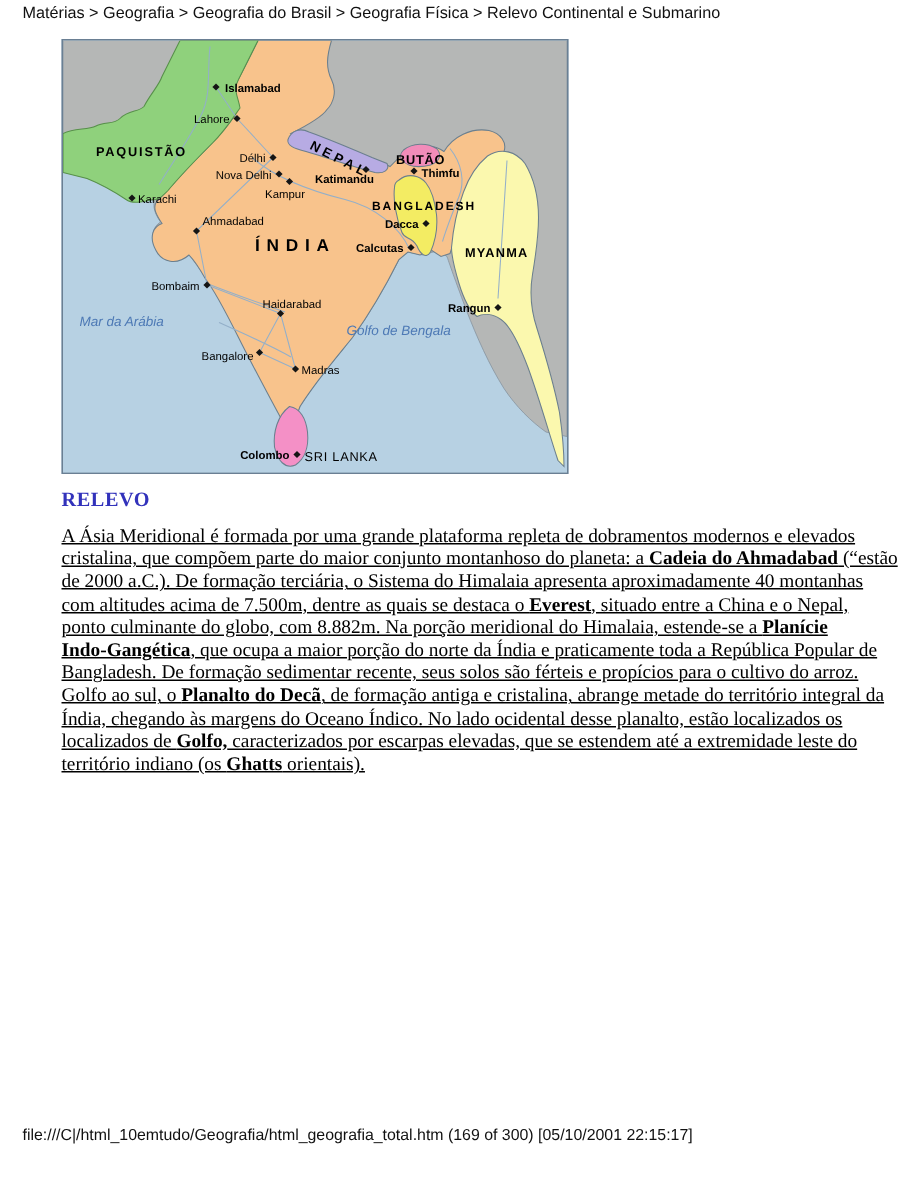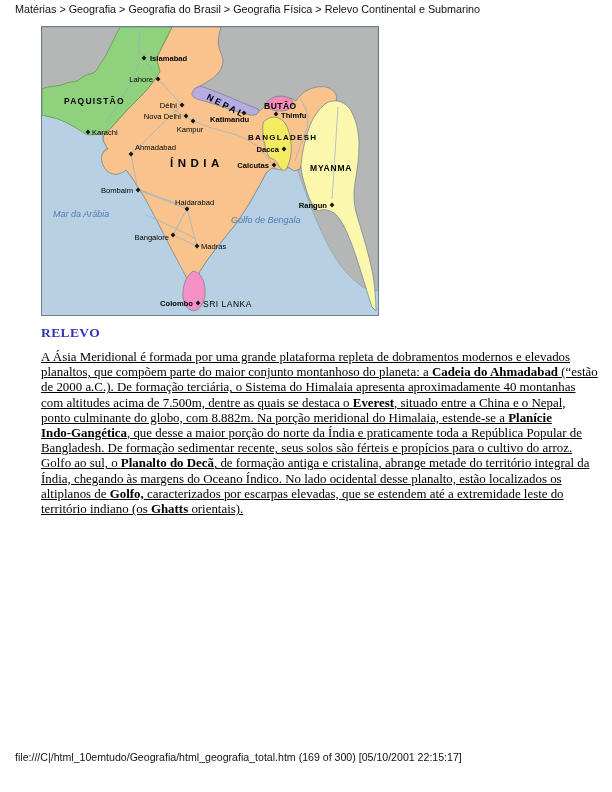--- a/index.html
+++ b/index.html
@@ -182,7 +182,7 @@
 
 <div class="paragraph">
     <div class="pline"><span>A Ásia Meridional é formada por uma grande plataforma repleta de dobramentos modernos e elevados</span></div>
-    <div class="pline"><span>planaltos, que compõem parte do maior conjunto montanhoso do planeta: a </span><span class="b">Cadeia do Ahmadabad</span><span> (“estão</span></div>
+    <div class="pline"><span>cristalina, que compõem parte do maior conjunto montanhoso do planeta: a </span><span class="b">Cadeia do Ahmadabad</span><span> (“estão</span></div>
     <div class="pline"><span>de 2000 a.C.). De formação terciária, o Sistema do Himalaia apresenta aproximadamente 40 montanhas</span></div>
     <div class="pline"><span>com altitudes acima de 7.500m, dentre as quais se destaca o </span><span class="b">Everest</span><span>, situado entre a China e o Nepal,</span></div>
     <div class="pline"><span>ponto culminante do globo, com 8.882m. Na porção meridional do Himalaia, estende-se a </span><span class="b">Planície</span></div>

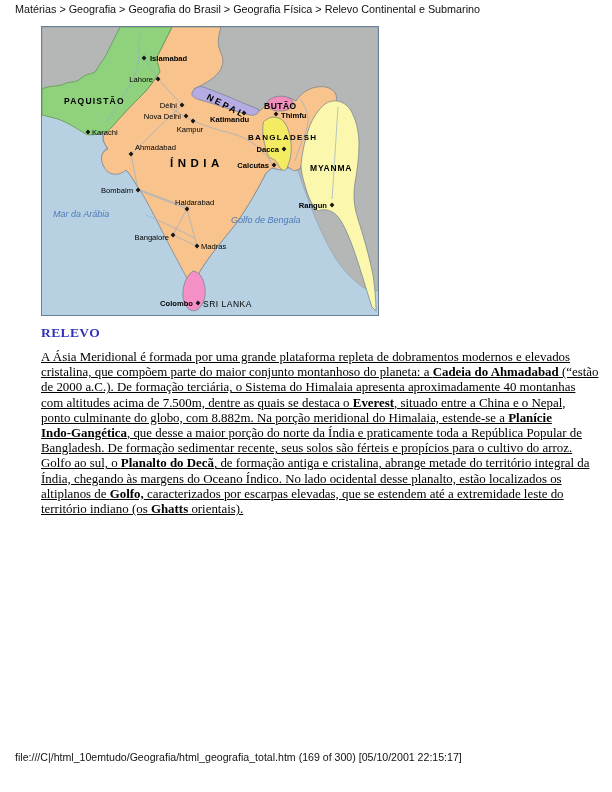--- a/index.html
+++ b/index.html
@@ -186,7 +186,7 @@
     <div class="pline"><span>de 2000 a.C.). De formação terciária, o Sistema do Himalaia apresenta aproximadamente 40 montanhas</span></div>
     <div class="pline"><span>com altitudes acima de 7.500m, dentre as quais se destaca o </span><span class="b">Everest</span><span>, situado entre a China e o Nepal,</span></div>
     <div class="pline"><span>ponto culminante do globo, com 8.882m. Na porção meridional do Himalaia, estende-se a </span><span class="b">Planície</span></div>
-    <div class="pline"><span class="b">Indo-Gangética</span><span>, que desse a maior porção do norte da Índia e praticamente toda a República Popular de</span></div>
+    <div class="pline"><span class="b">Indo-Gangética</span><span>, que ocupa a maior porção do norte da Índia e praticamente toda a República Popular de</span></div>
     <div class="pline"><span>Bangladesh. De formação sedimentar recente, seus solos são férteis e propícios para o cultivo do arroz.</span></div>
     <div class="pline"><span>Golfo ao sul, o </span><span class="b">Planalto do Decã</span><span>, de formação antiga e cristalina, abrange metade do território integral da</span></div>
     <div class="pline"><span>Índia, chegando às margens do Oceano Índico. No lado ocidental desse planalto, estão localizados os</span></div>

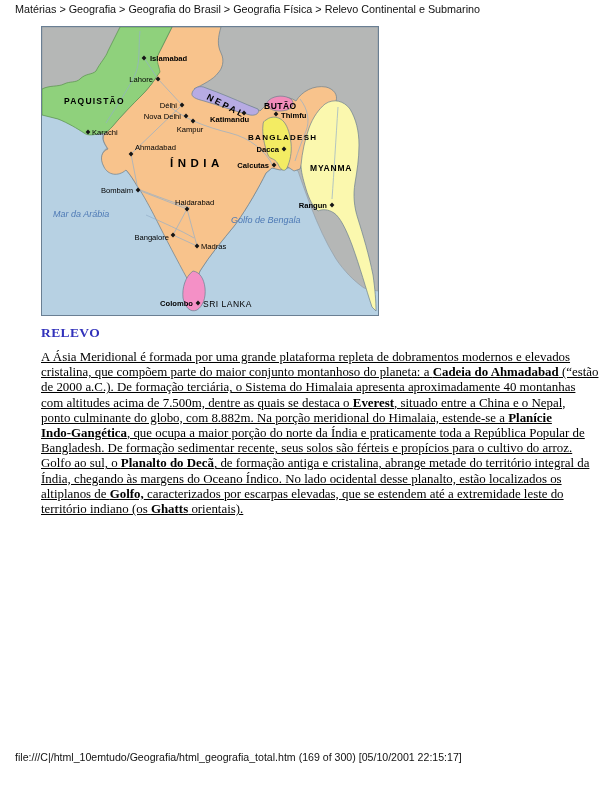--- a/index.html
+++ b/index.html
@@ -190,7 +190,7 @@
     <div class="pline"><span>Bangladesh. De formação sedimentar recente, seus solos são férteis e propícios para o cultivo do arroz.</span></div>
     <div class="pline"><span>Golfo ao sul, o </span><span class="b">Planalto do Decã</span><span>, de formação antiga e cristalina, abrange metade do território integral da</span></div>
     <div class="pline"><span>Índia, chegando às margens do Oceano Índico. No lado ocidental desse planalto, estão localizados os</span></div>
-    <div class="pline"><span>altiplanos de </span><span class="b">Golfo,</span><span> caracterizados por escarpas elevadas, que se estendem até a extremidade leste do</span></div>
+    <div class="pline"><span>localizados de </span><span class="b">Golfo,</span><span> caracterizados por escarpas elevadas, que se estendem até a extremidade leste do</span></div>
     <div class="pline"><span>território indiano (os </span><span class="b">Ghatts</span><span> orientais).</span></div>
   </div>
 

